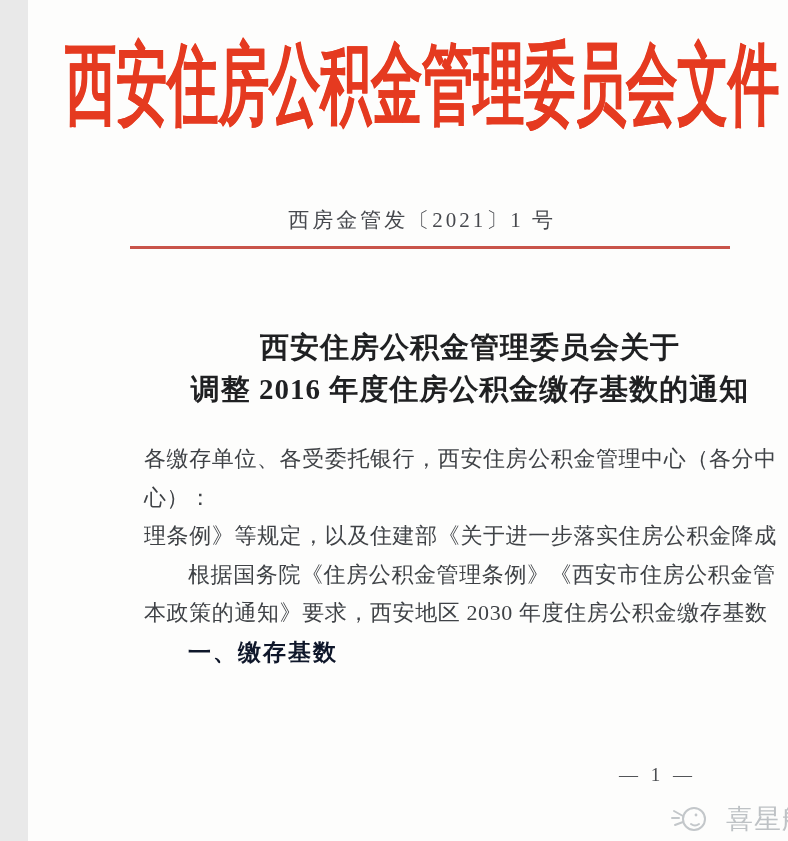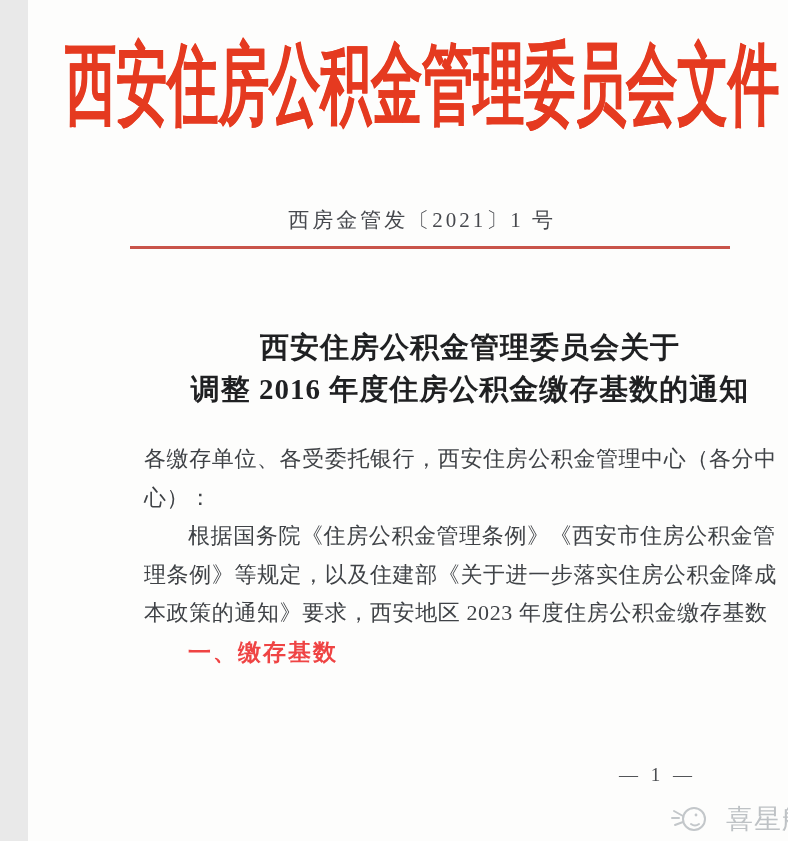--- a/index.html
+++ b/index.html
@@ -129,8 +129,8 @@
   <div class="body-text">
     <p class="line">各缴存单位、各受委托银行，西安住房公积金管理中心（各分中</p>
     <p class="line">心）：</p>
+    <p class="line">理条例》等规定，以及住建部《关于进一步落实住房公积金降成</p>
     <p class="line indent">根据国务院《住房公积金管理条例》《西安市住房公积金管</p>
-    <p class="line">理条例》等规定，以及住建部《关于进一步落实住房公积金降成</p>
     <p class="line">本政策的通知》要求，西安地区 2023 年度住房公积金缴存基数</p>
     <p class="line indent heading">一、缴存基数</p>
   </div>

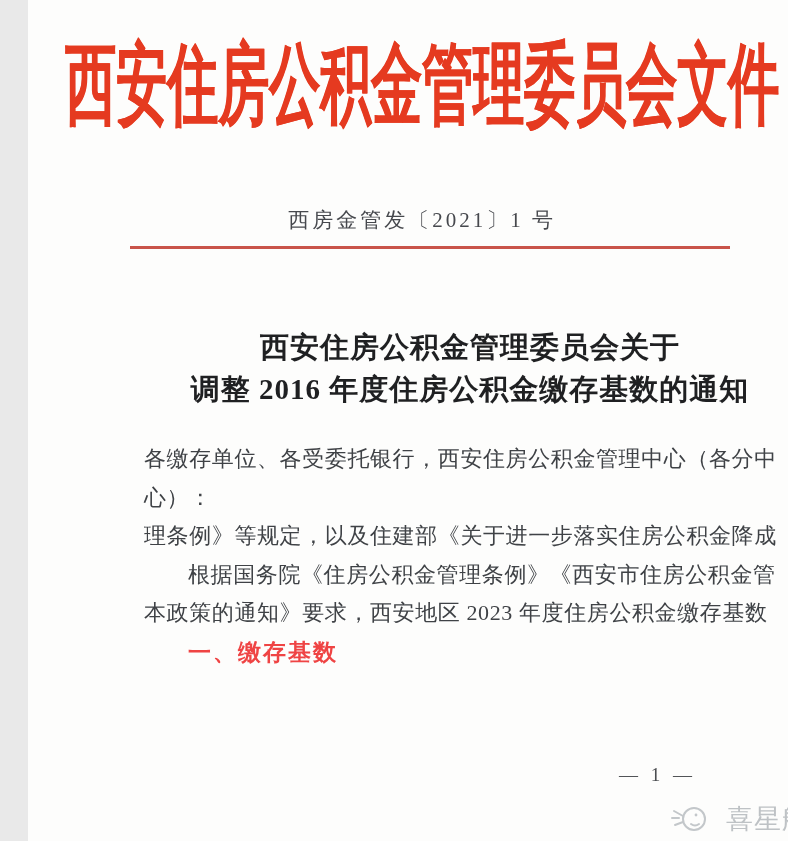--- a/index.html
+++ b/index.html
@@ -131,7 +131,7 @@
     <p class="line">心）：</p>
     <p class="line">理条例》等规定，以及住建部《关于进一步落实住房公积金降成</p>
     <p class="line indent">根据国务院《住房公积金管理条例》《西安市住房公积金管</p>
-    <p class="line">本政策的通知》要求，西安地区 2023 年度住房公积金缴存基数</p>
+    <p class="line">本政策的通知》要求，西安地区 2030 年度住房公积金缴存基数</p>
     <p class="line indent heading">一、缴存基数</p>
   </div>
 

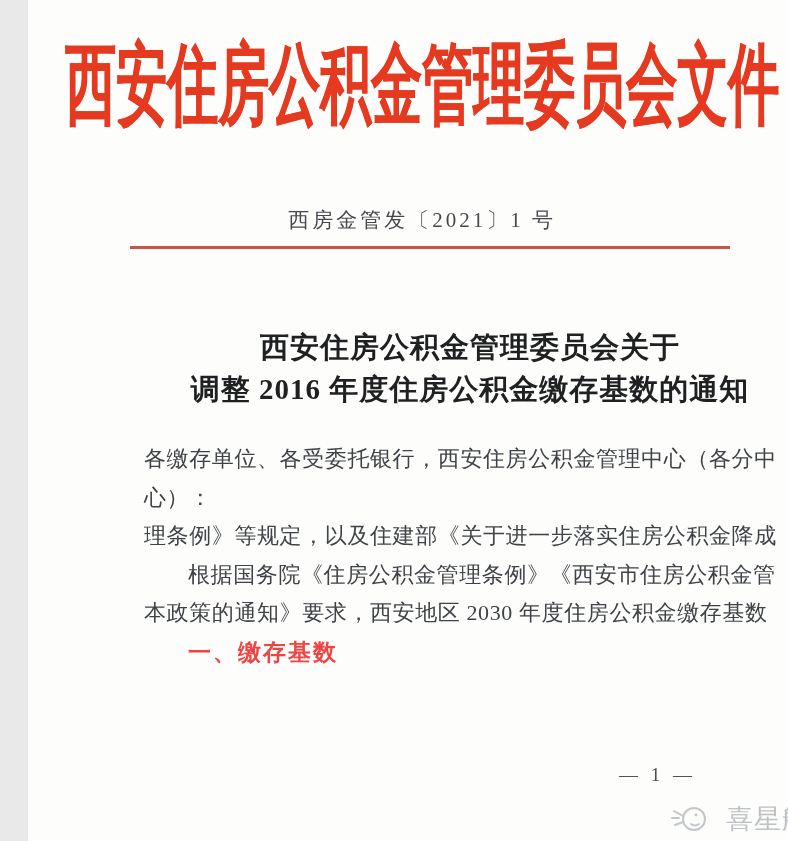--- a/index.html
+++ b/index.html
@@ -86,7 +86,7 @@
     font-family: "Liberation Sans", sans-serif;
     font-weight: bold;
     font-size: 23px;
-    color: #ef4444;
+    color: #0f172a;
     letter-spacing: 2px;
   }
   .page-number {

